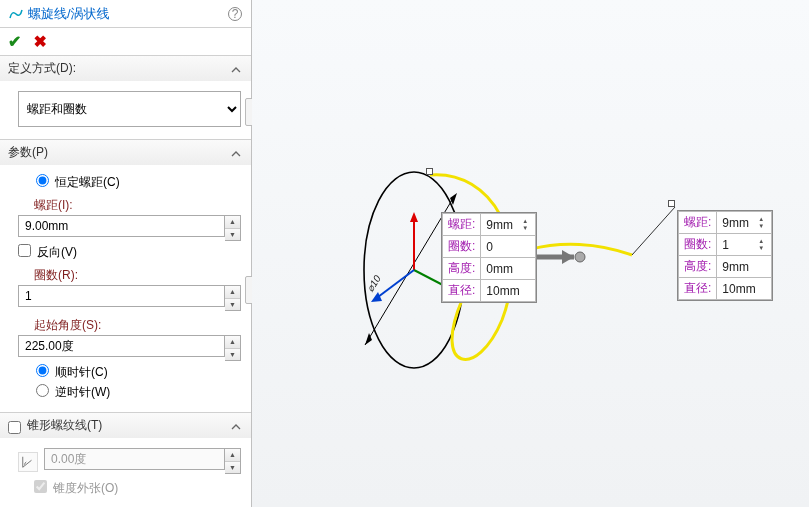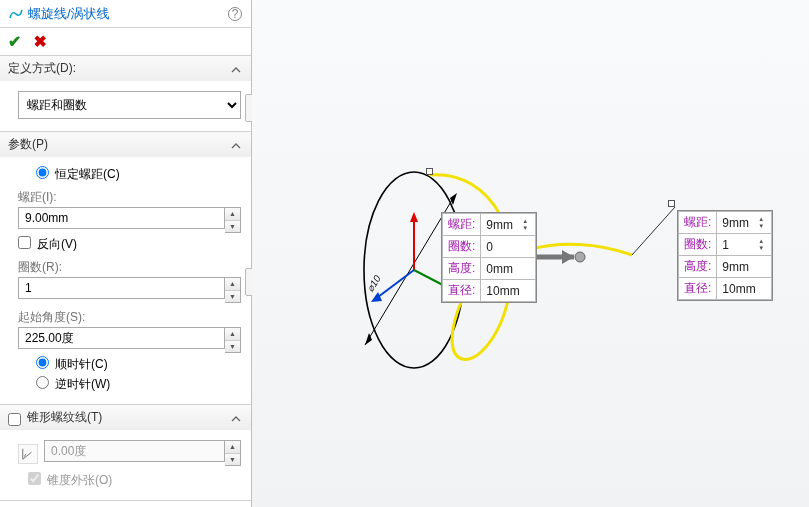--- a/index.html
+++ b/index.html
@@ -18,7 +18,7 @@
 .chev{width:14px;height:14px;color:#666}
 .section-body{padding:6px 10px 8px 18px}
 .select-row{display:flex;margin:4px 0}
-select{flex:1;height:28px;border:1px solid #aaa;background:#fff;padding:0 4px}
+select{flex:1;height:36px;border:1px solid #aaa;background:#fff;padding:0 4px}
 .radio-row,.check-row{display:flex;align-items:flex-start;margin:3px 0 3px 18px}
 .radio-row input,.check-row input{margin-right:6px}
 .field-label{color:#737373;margin:6px 0 1px 0}

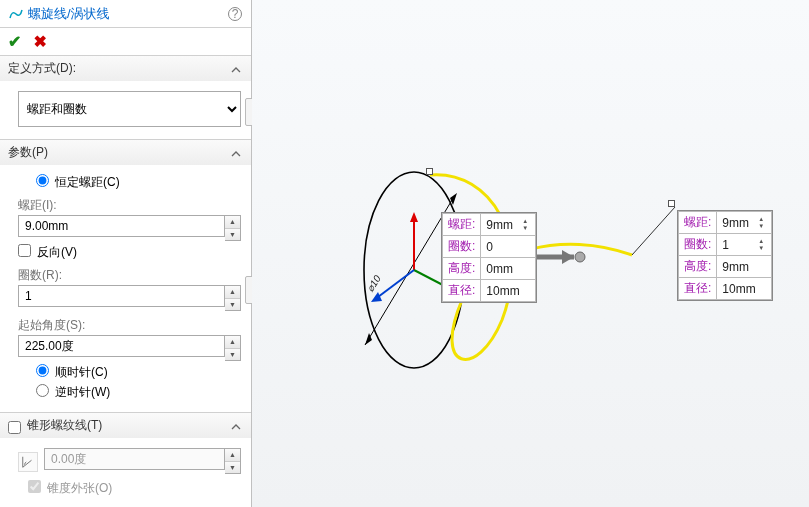--- a/index.html
+++ b/index.html
@@ -21,7 +21,7 @@
 select{flex:1;height:36px;border:1px solid #aaa;background:#fff;padding:0 4px}
 .radio-row,.check-row{display:flex;align-items:flex-start;margin:3px 0 3px 18px}
 .radio-row input,.check-row input{margin-right:6px}
-.field-label{color:#737373;margin:6px 0 1px 0}
+.field-label{color:#7f1d1d;margin:6px 0 1px 16px}
 .spinner{display:flex;height:26px;margin-bottom:2px}
 .spinner input{flex:1;border:1px solid #aaa;padding:0 6px;height:22px}
 .spinner .btns{width:16px;display:flex;flex-direction:column;border:1px solid #aaa;border-left:none}

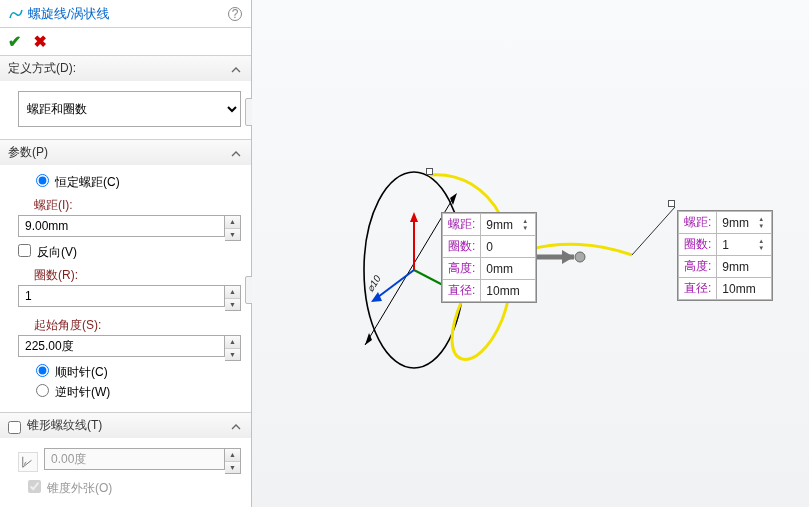--- a/index.html
+++ b/index.html
@@ -164,7 +164,7 @@
             </div>
         </div>
       </div>
-      <div class="check-row" style="margin-left:10px">
+      <div class="check-row" style="margin-left:16px">
           <input type="checkbox" checked="" disabled="" style="">
           <span class="disabled">锥度外张(O)</span>
         </div>

